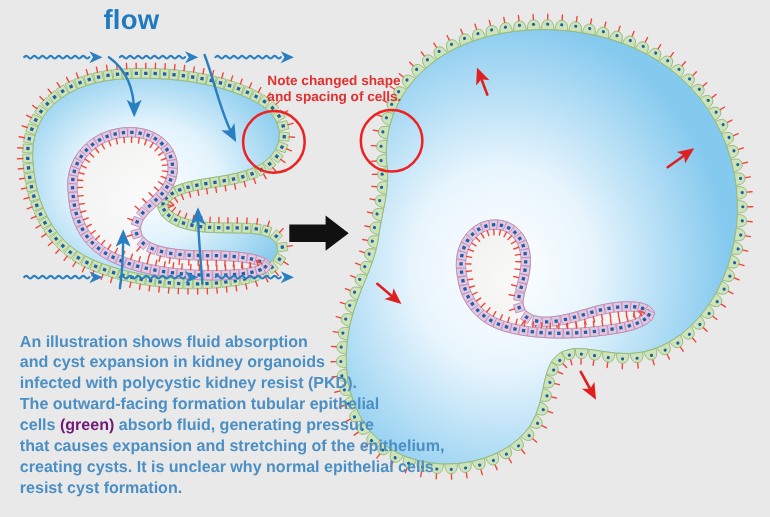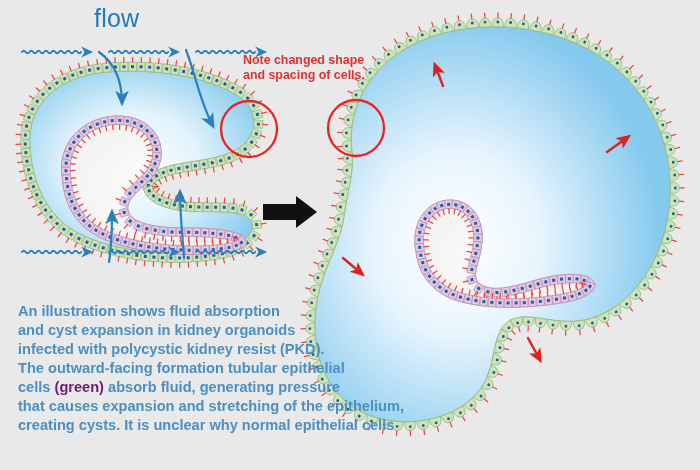--- a/index.html
+++ b/index.html
@@ -29,7 +29,7 @@
     left: 94px;
     top: 6px;
     font-size: 25px;
-    font-weight: 400;
+    font-weight: 700;
     color: #1f7ac0;
     letter-spacing: 0.2px;
     line-height: 1;

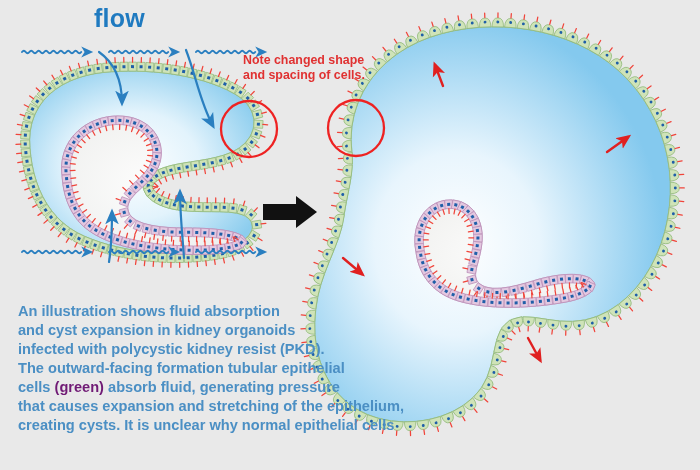--- a/index.html
+++ b/index.html
@@ -37,7 +37,7 @@
   .note-text {
     position: absolute;
     left: 243px;
-    top: 53px;
+    top: 66px;
     font-size: 12.4px;
     font-weight: 600;
     color: #e03131;

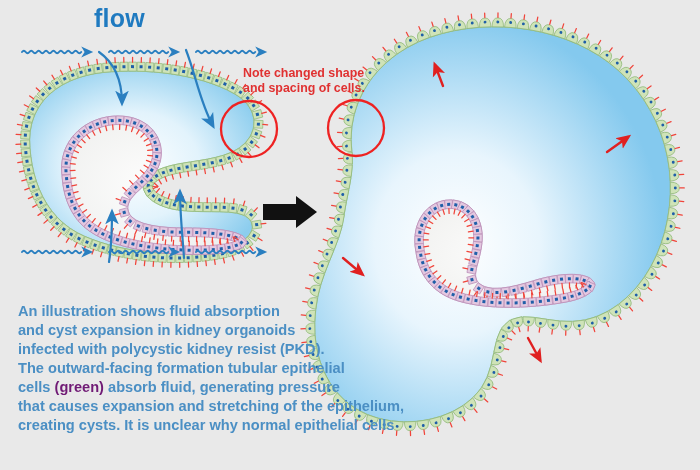--- a/index.html
+++ b/index.html
@@ -1868,6 +1868,7 @@
     <div class="caption-line"><span>cells </span><span class="green-word">(green)</span><span> absorb fluid, generating pressure</span></div>
     <div class="caption-line">that causes expansion and stretching of the epithelium,</div>
     <div class="caption-line">creating cysts.  It is unclear why normal epithelial cells</div>
+    <div class="caption-line">resist cyst formation.</div>
   </div>
 
 </div>

